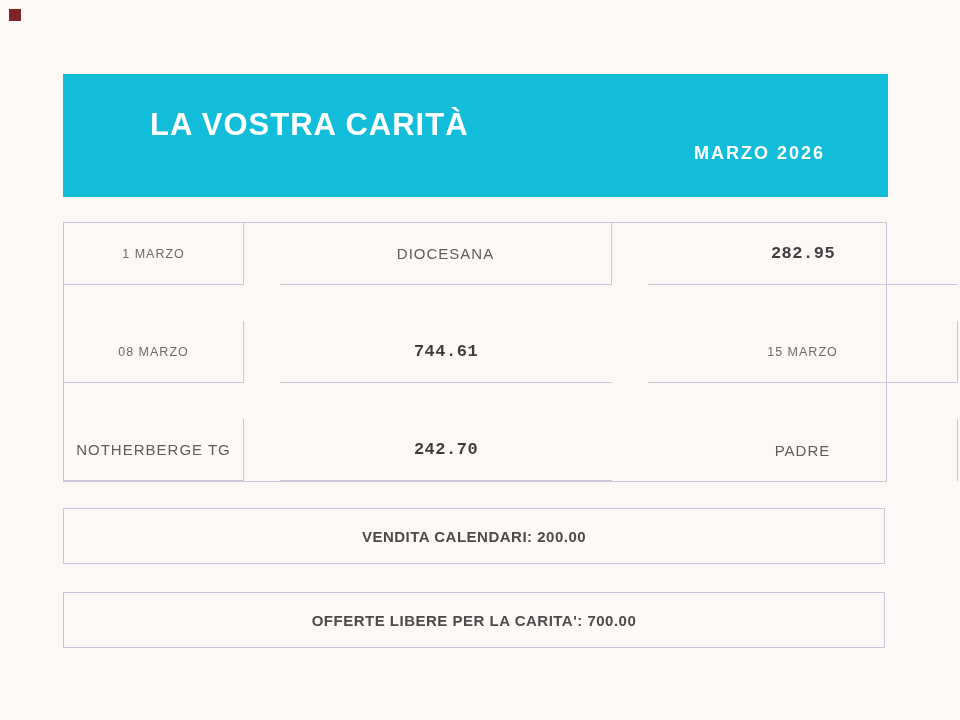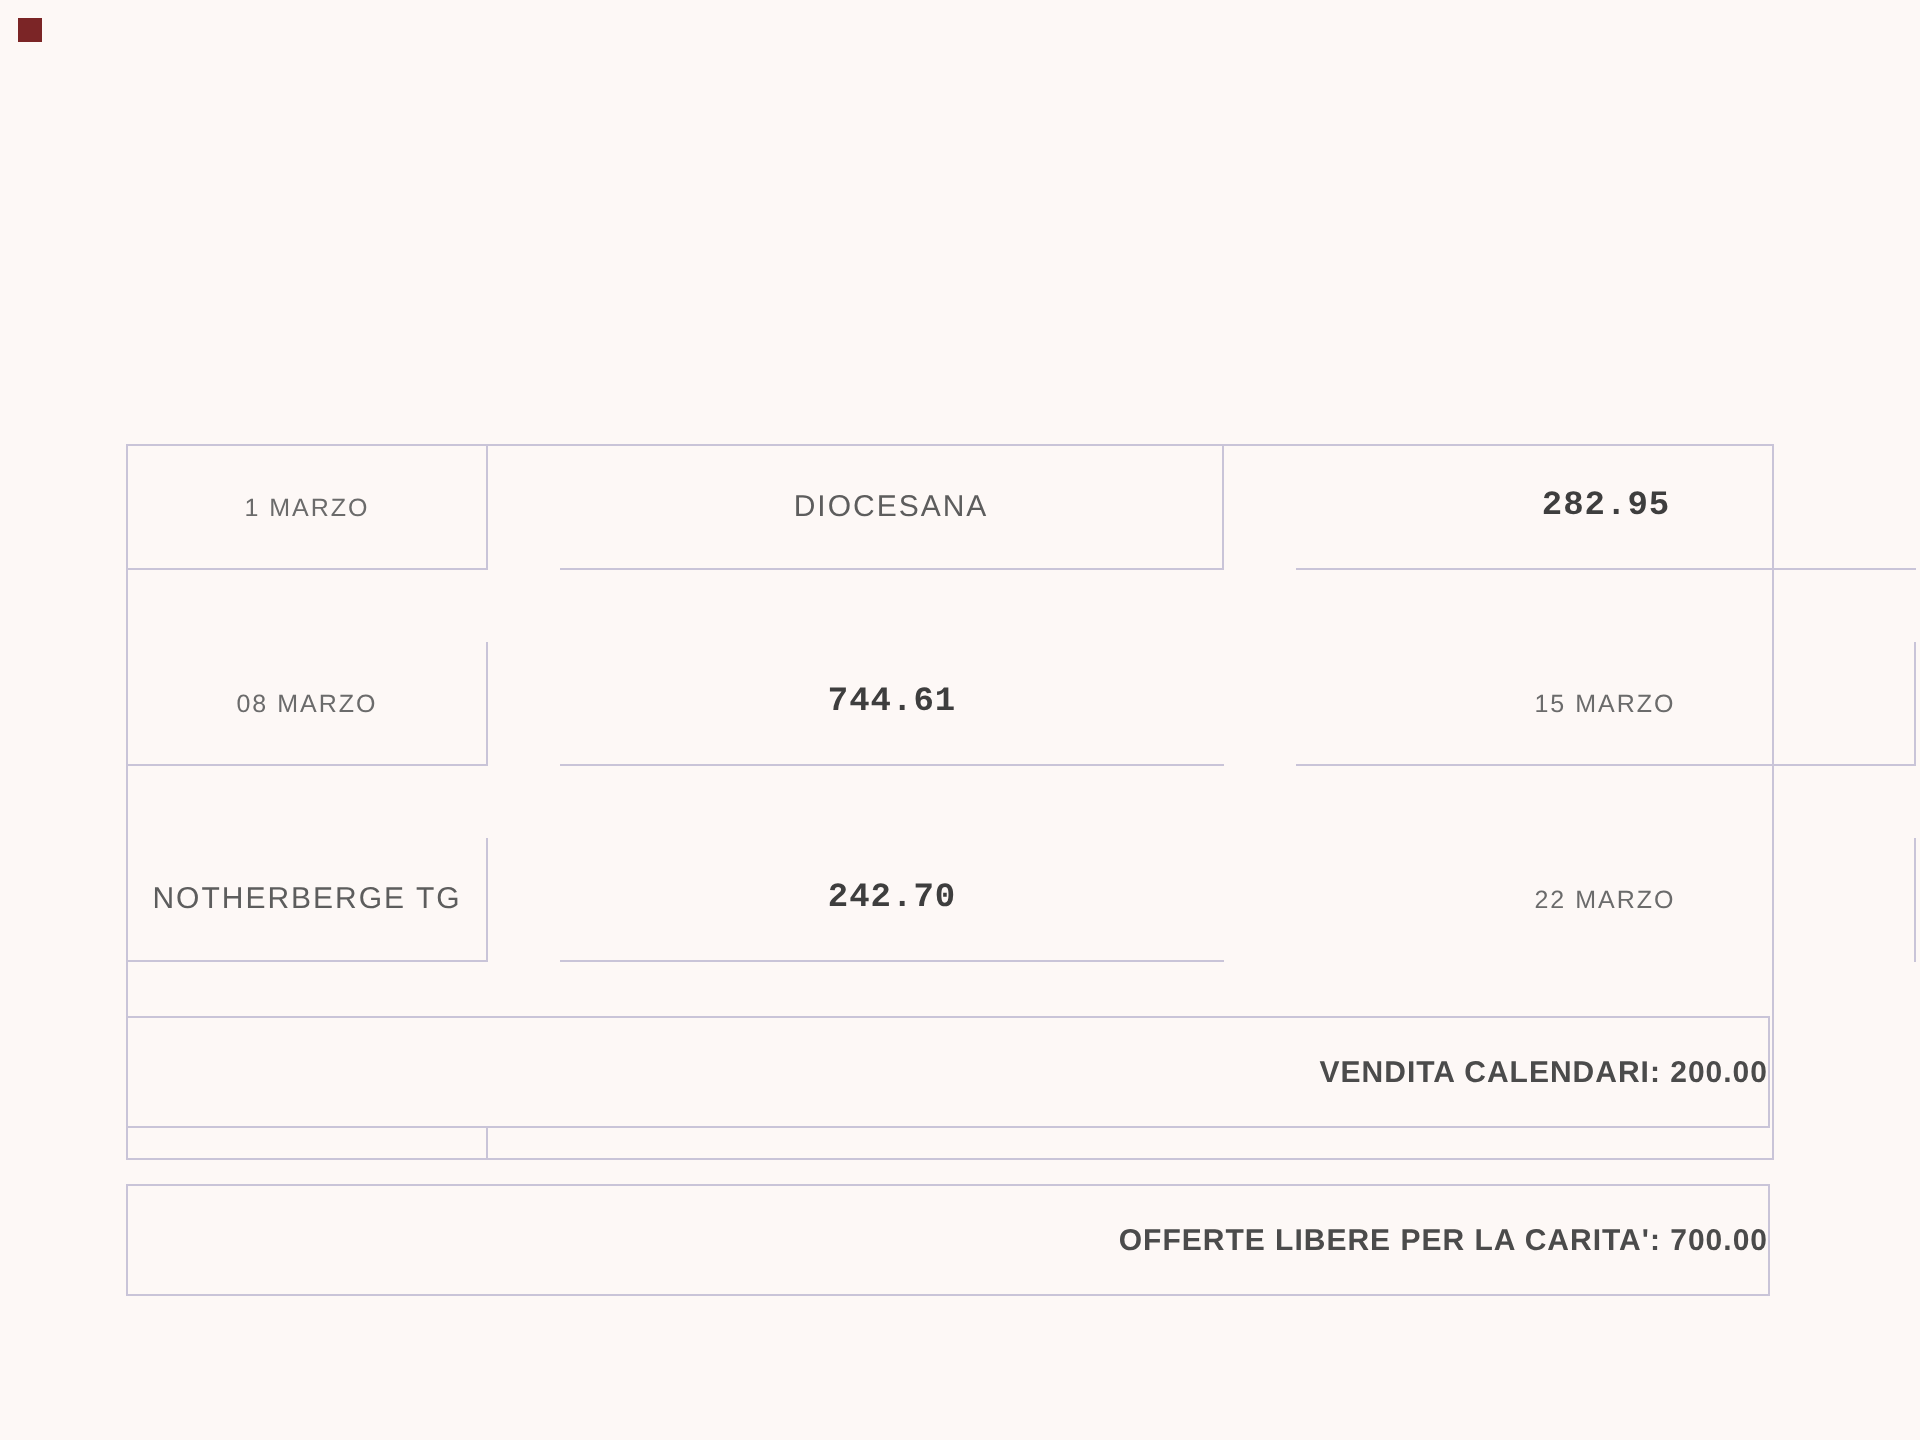--- a/index.html
+++ b/index.html
@@ -88,6 +88,10 @@
 
   <div class="corner-marker"></div>
 
+  <header class="banner">
+    <h1 class="banner-title">LA VOSTRA CARITÀ</h1>
+    <div class="banner-subtitle">MARZO 2026</div>
+  </header>
 
   <div class="donations-table">
 

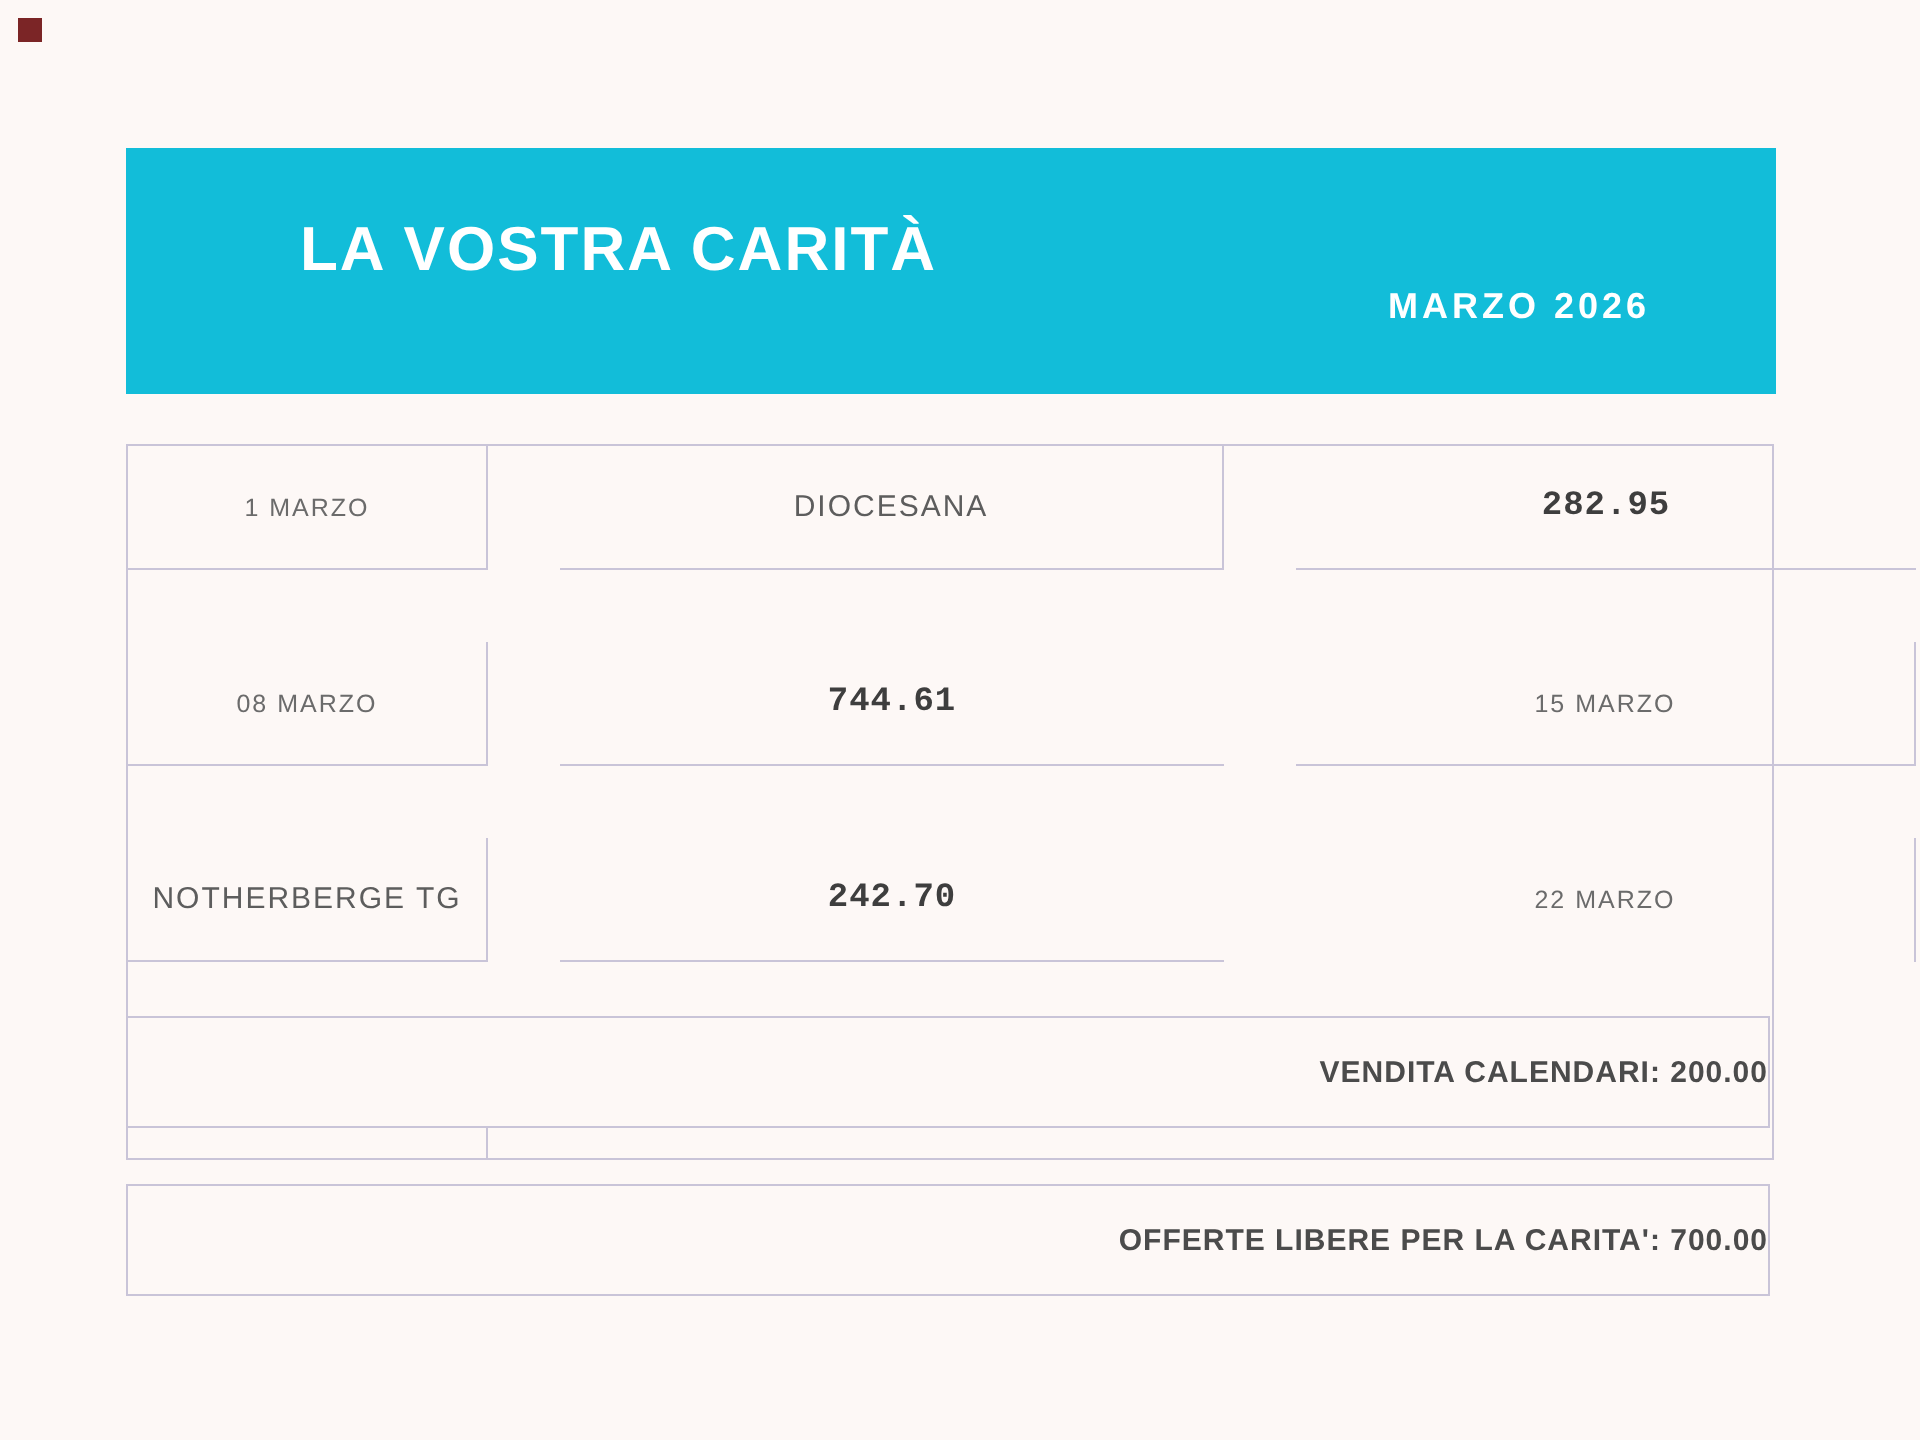--- a/index.html
+++ b/index.html
@@ -106,7 +106,6 @@
     <div class="cell name-cell">NOTHERBERGE TG</div>
     <div class="cell amount-cell last-col">242.70</div>
 
-    <div class="cell date-cell last-row">22 MARZO</div>
     <div class="cell name-cell last-row">PADRE</div>
   </div>
 

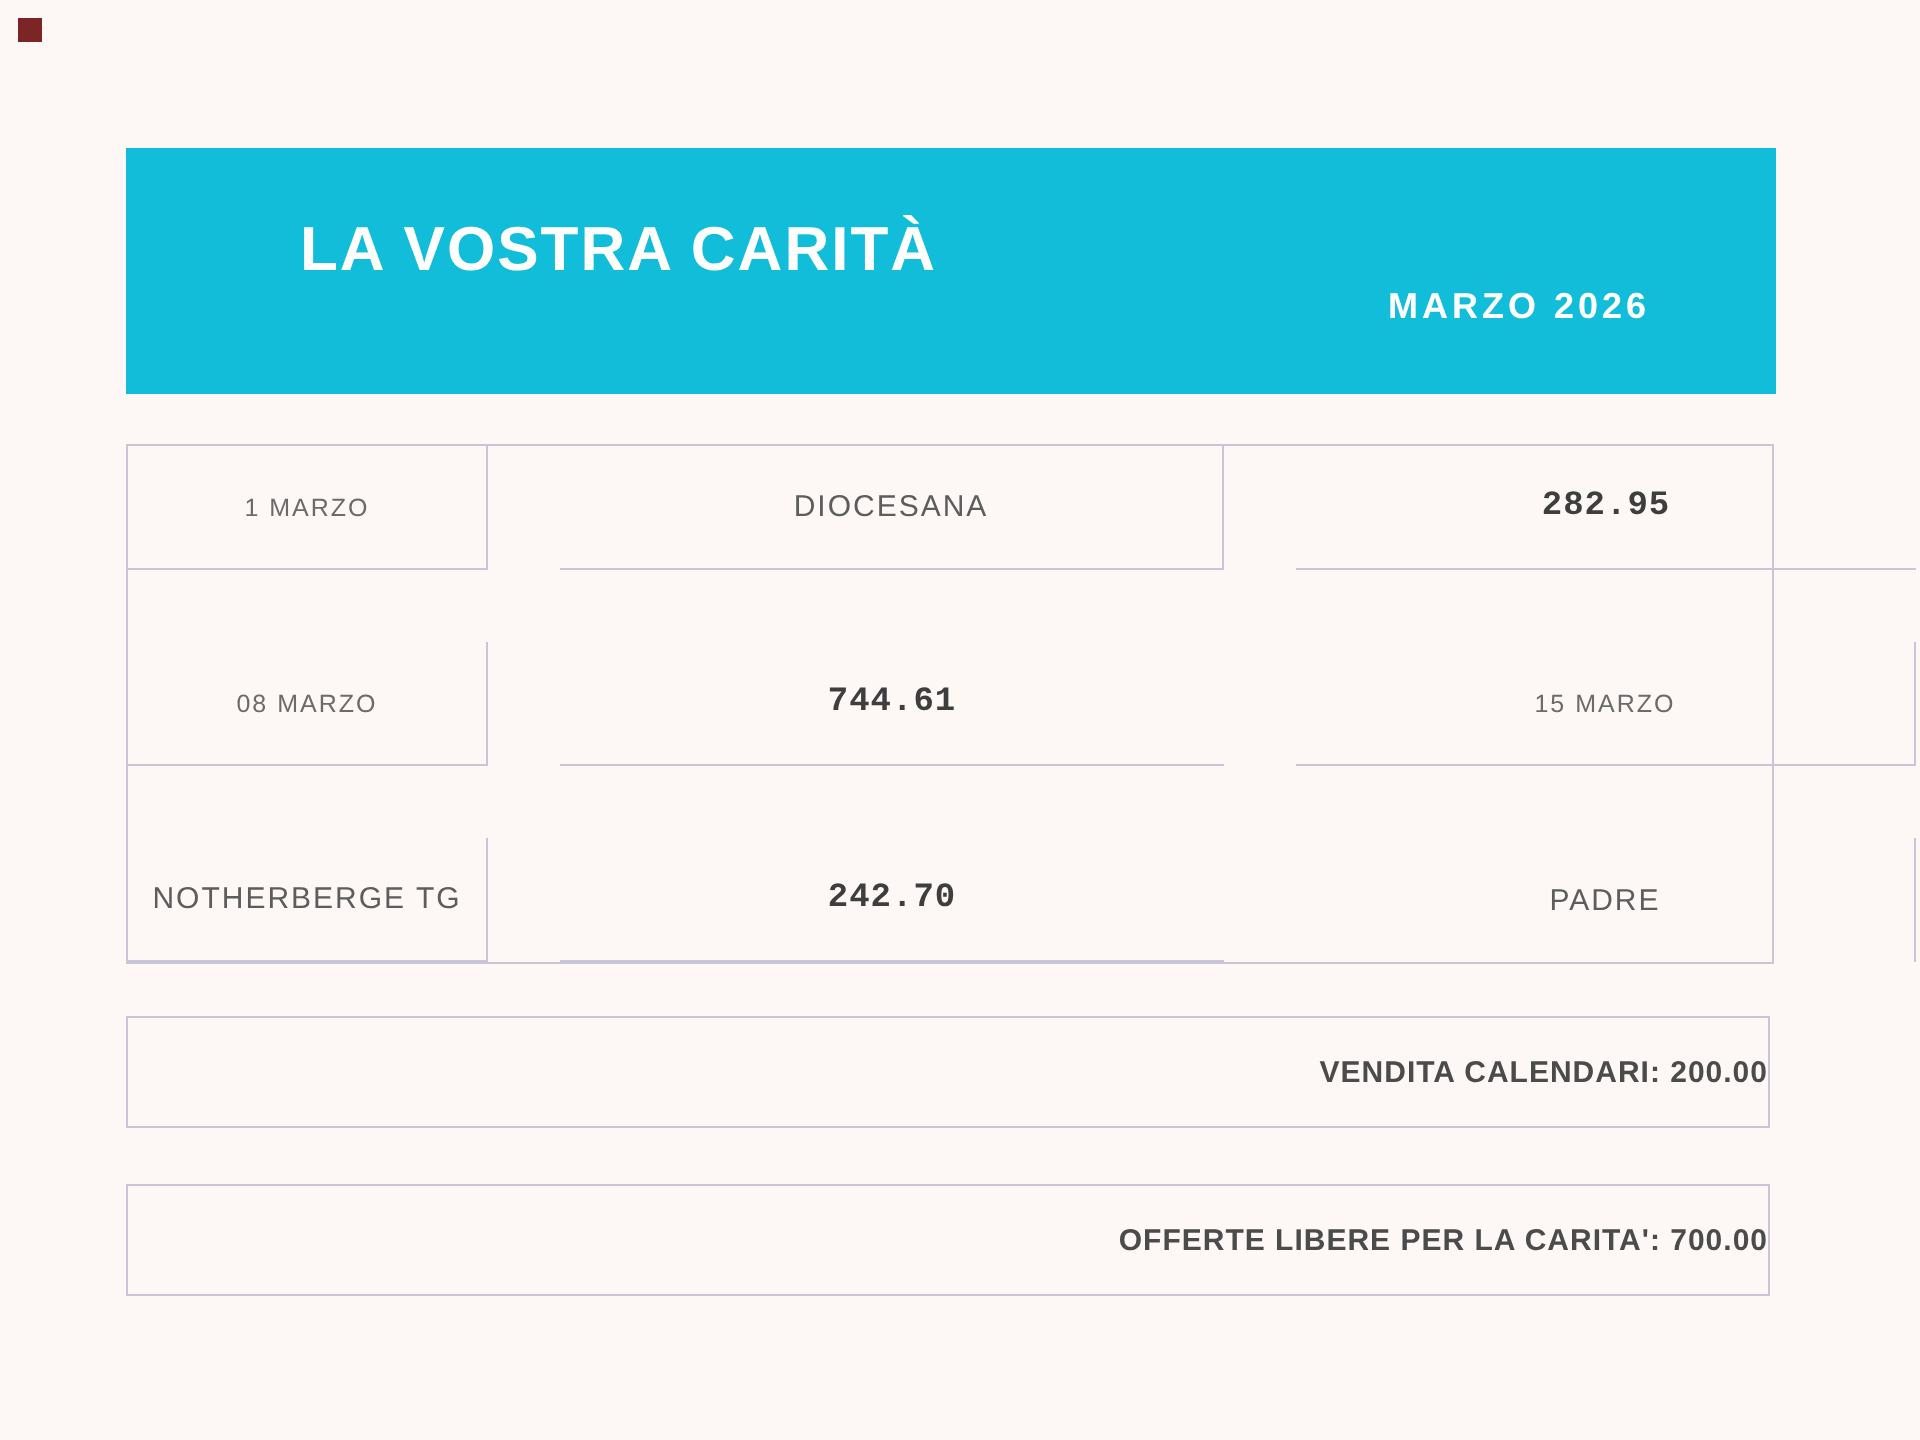--- a/index.html
+++ b/index.html
@@ -71,7 +71,7 @@
   .summary-box{
     position:absolute;left:63px;width:822px;height:56px;
     box-sizing:border-box;border:1px solid var(--table-border);
-    display:flex;align-items:center;justify-content:flex-end;
+    display:flex;align-items:center;justify-content:center;
     background:var(--page-background);
   }
   .summary-box.first{top:508px;}

